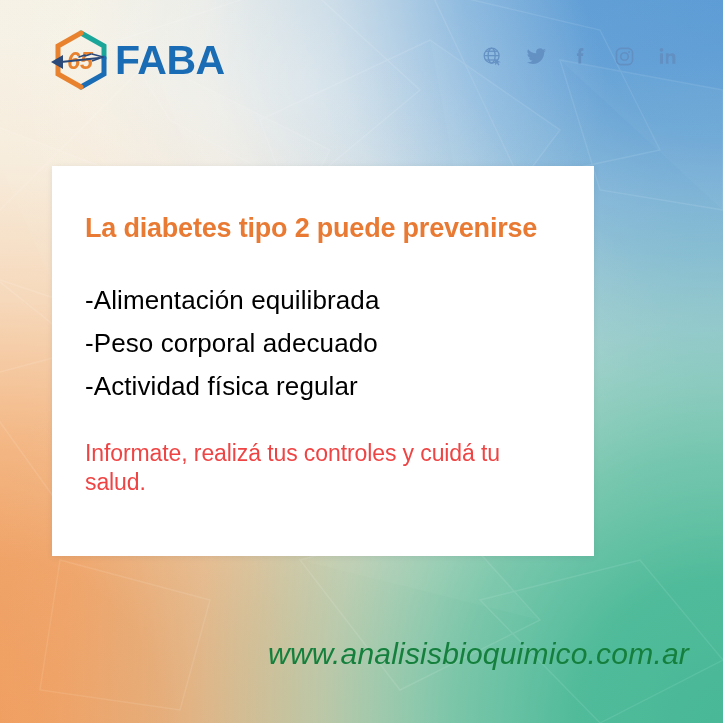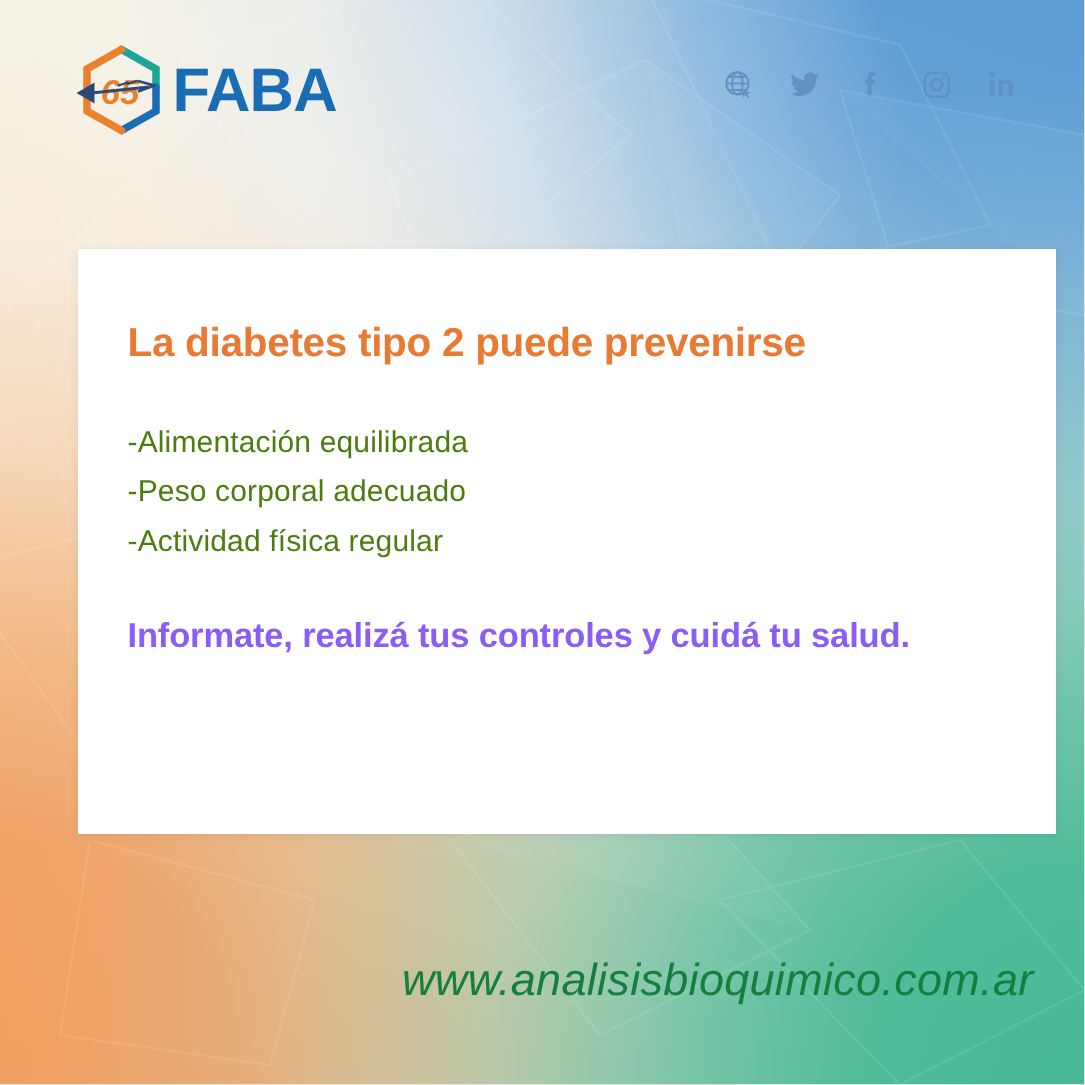--- a/index.html
+++ b/index.html
@@ -136,7 +136,7 @@
     position: absolute;
     left: 52px;
     top: 166px;
-    width: 652px;
+    width: 542px;
     height: 390px;
     background: #ffffff;
     box-shadow: 0 1px 6px rgba(60,70,90,0.10);

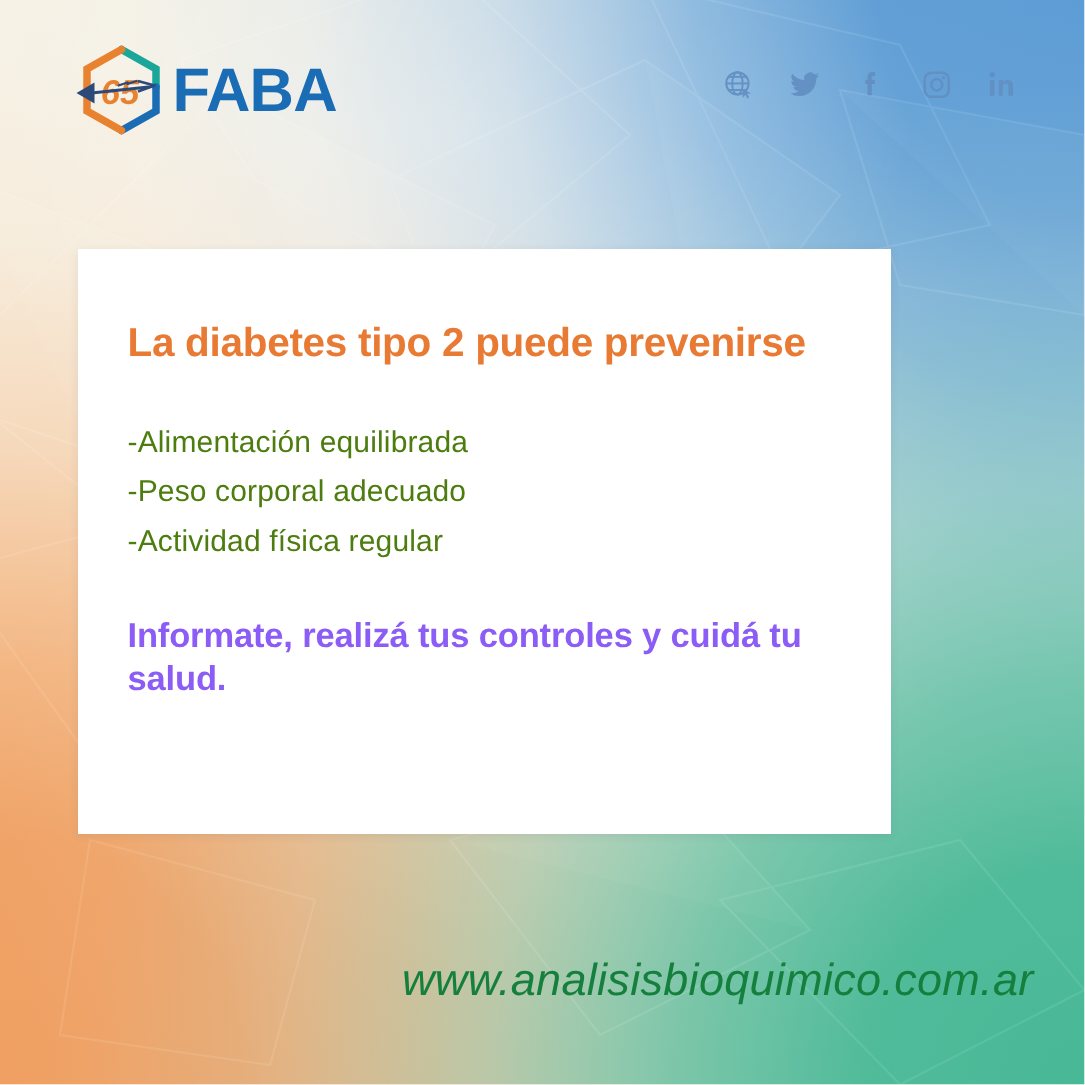--- a/index.html
+++ b/index.html
@@ -161,8 +161,8 @@
     list-style: none;
   }
   .bullets li {
-    color: #4d7c0f;
-    font-size: 20px;
+    color: #000000;
+    font-size: 26px;
     font-weight: 400;
     line-height: 1.66;
     letter-spacing: 0.1px;

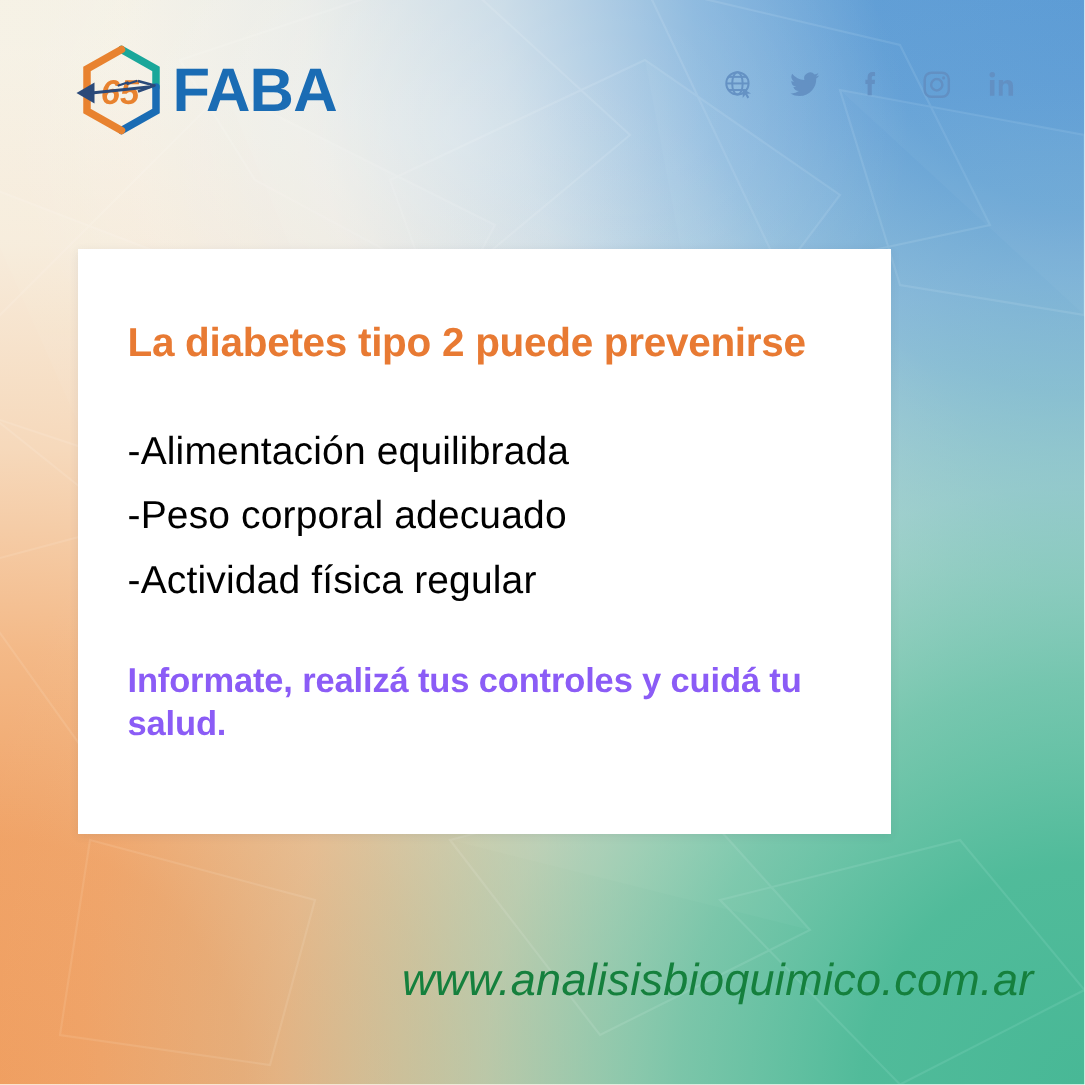--- a/index.html
+++ b/index.html
@@ -170,9 +170,9 @@
 
   .closing {
     margin: 30px 0 0 0;
-    color: #8b5cf6;
+    color: #ef4444;
     font-size: 23px;
-    font-weight: 700;
+    font-weight: 400;
     letter-spacing: -0.1px;
     line-height: 1.3;
   }

